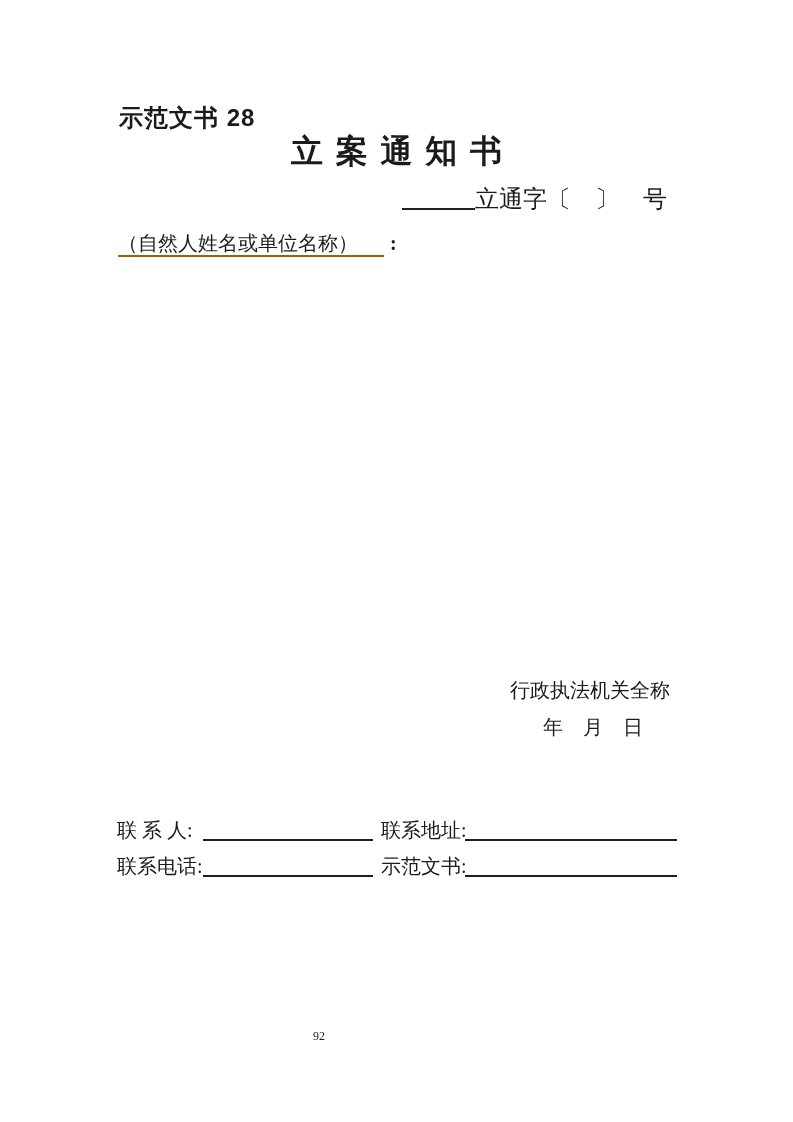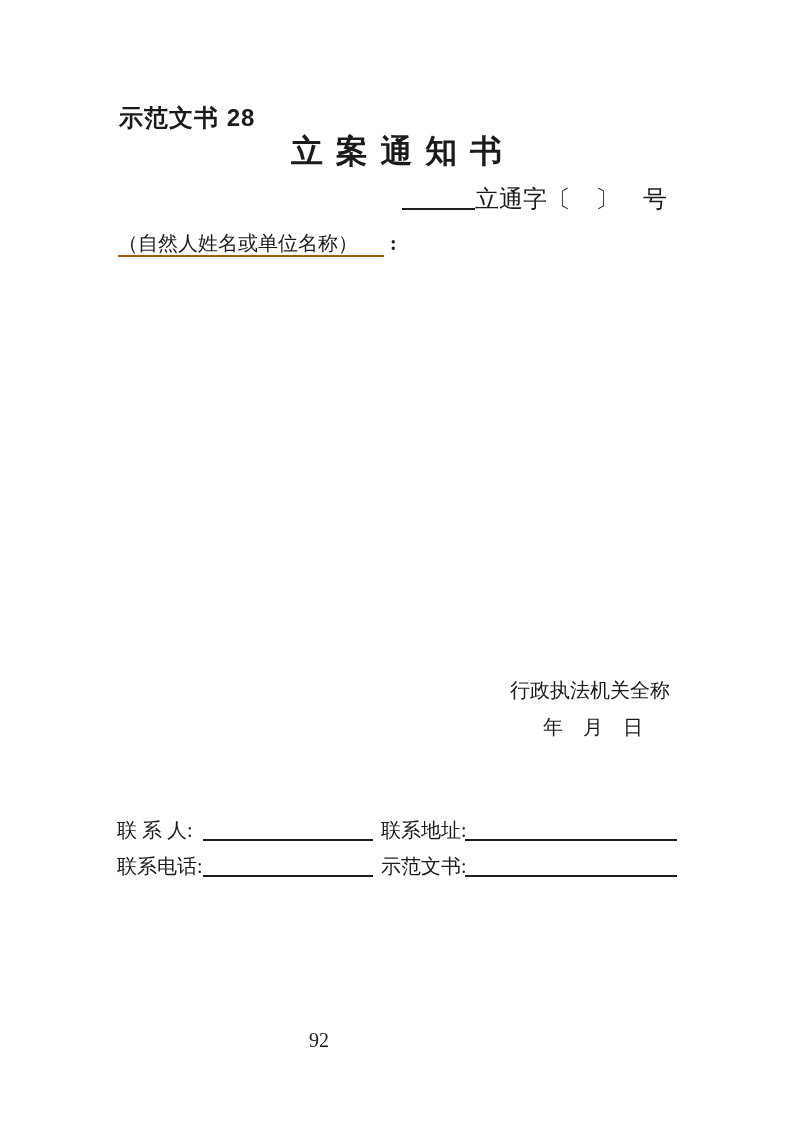--- a/index.html
+++ b/index.html
@@ -66,7 +66,7 @@
   .blank-c2{width:212px;margin-left:2px;}
   .page-number{
     position:absolute;left:0;top:1029px;width:638px;
-    text-align:center;font-size:20px;
+    text-align:center;font-size:12px;
   }
 </style>
 </head>

